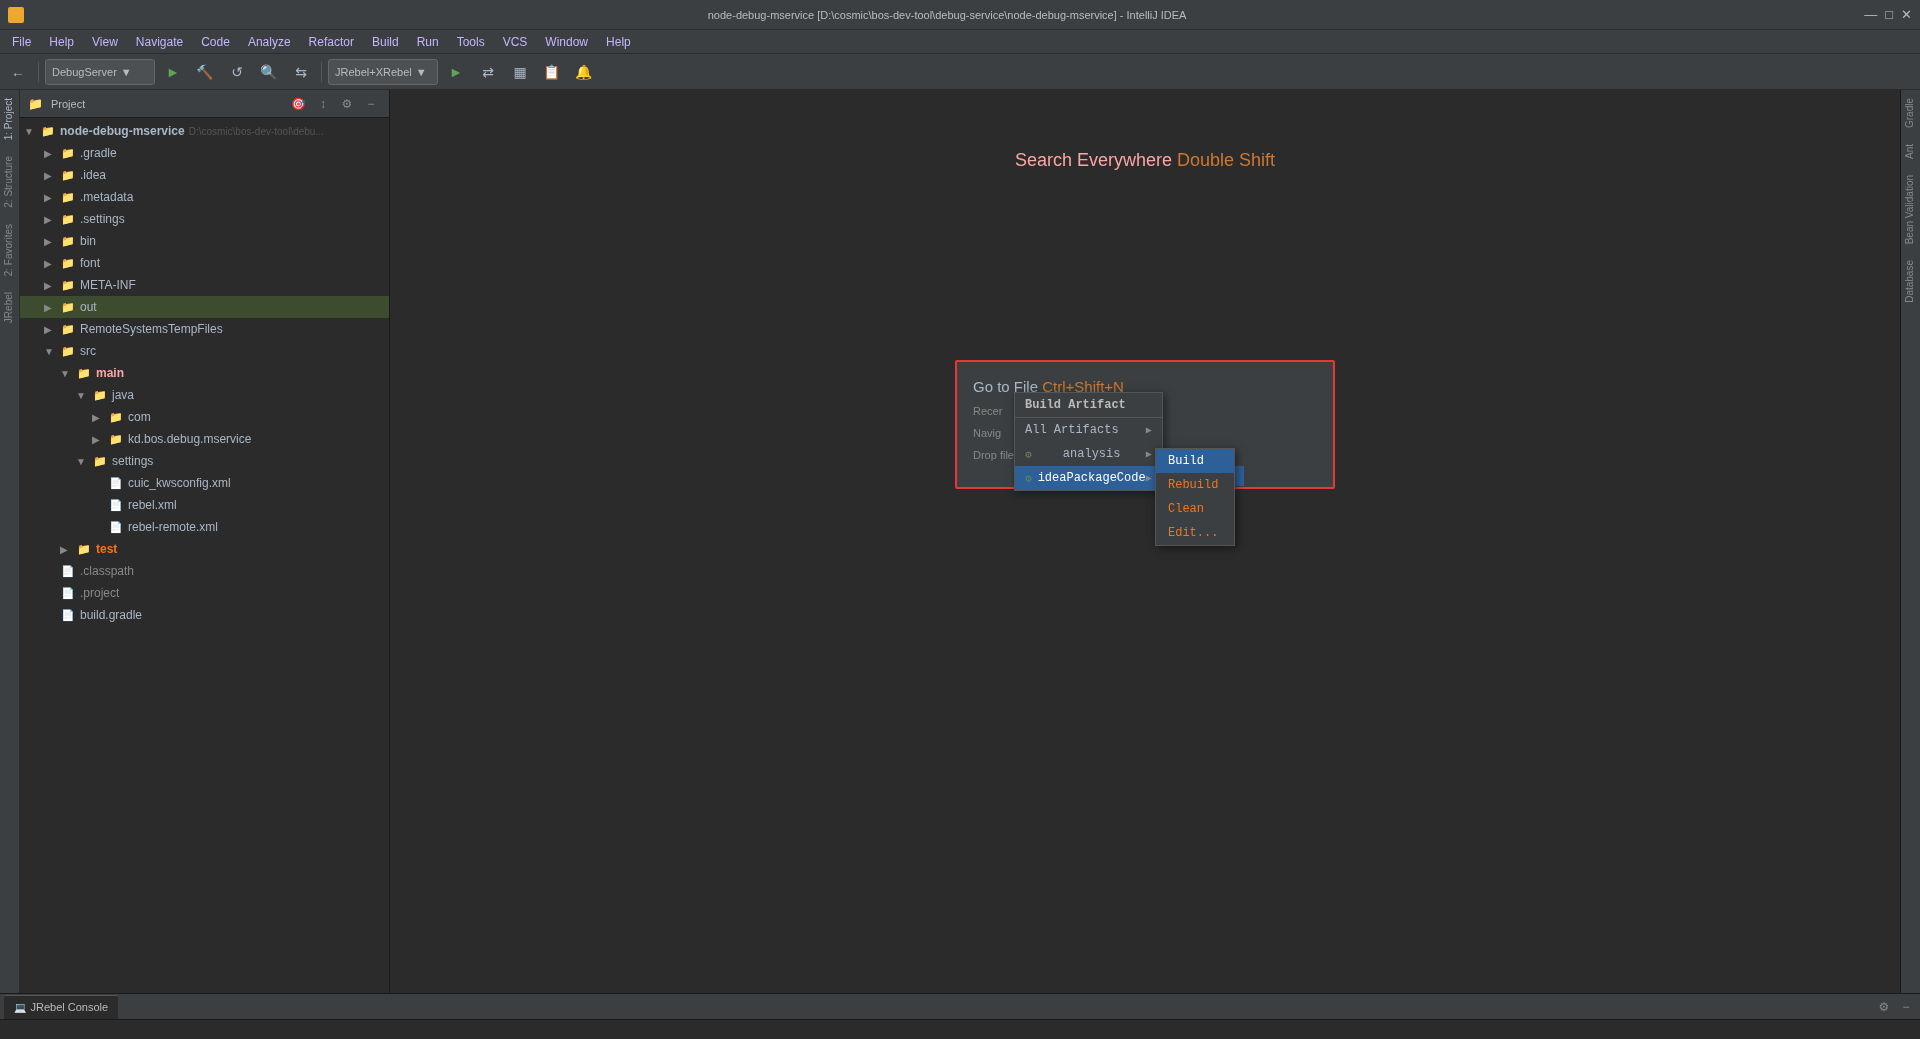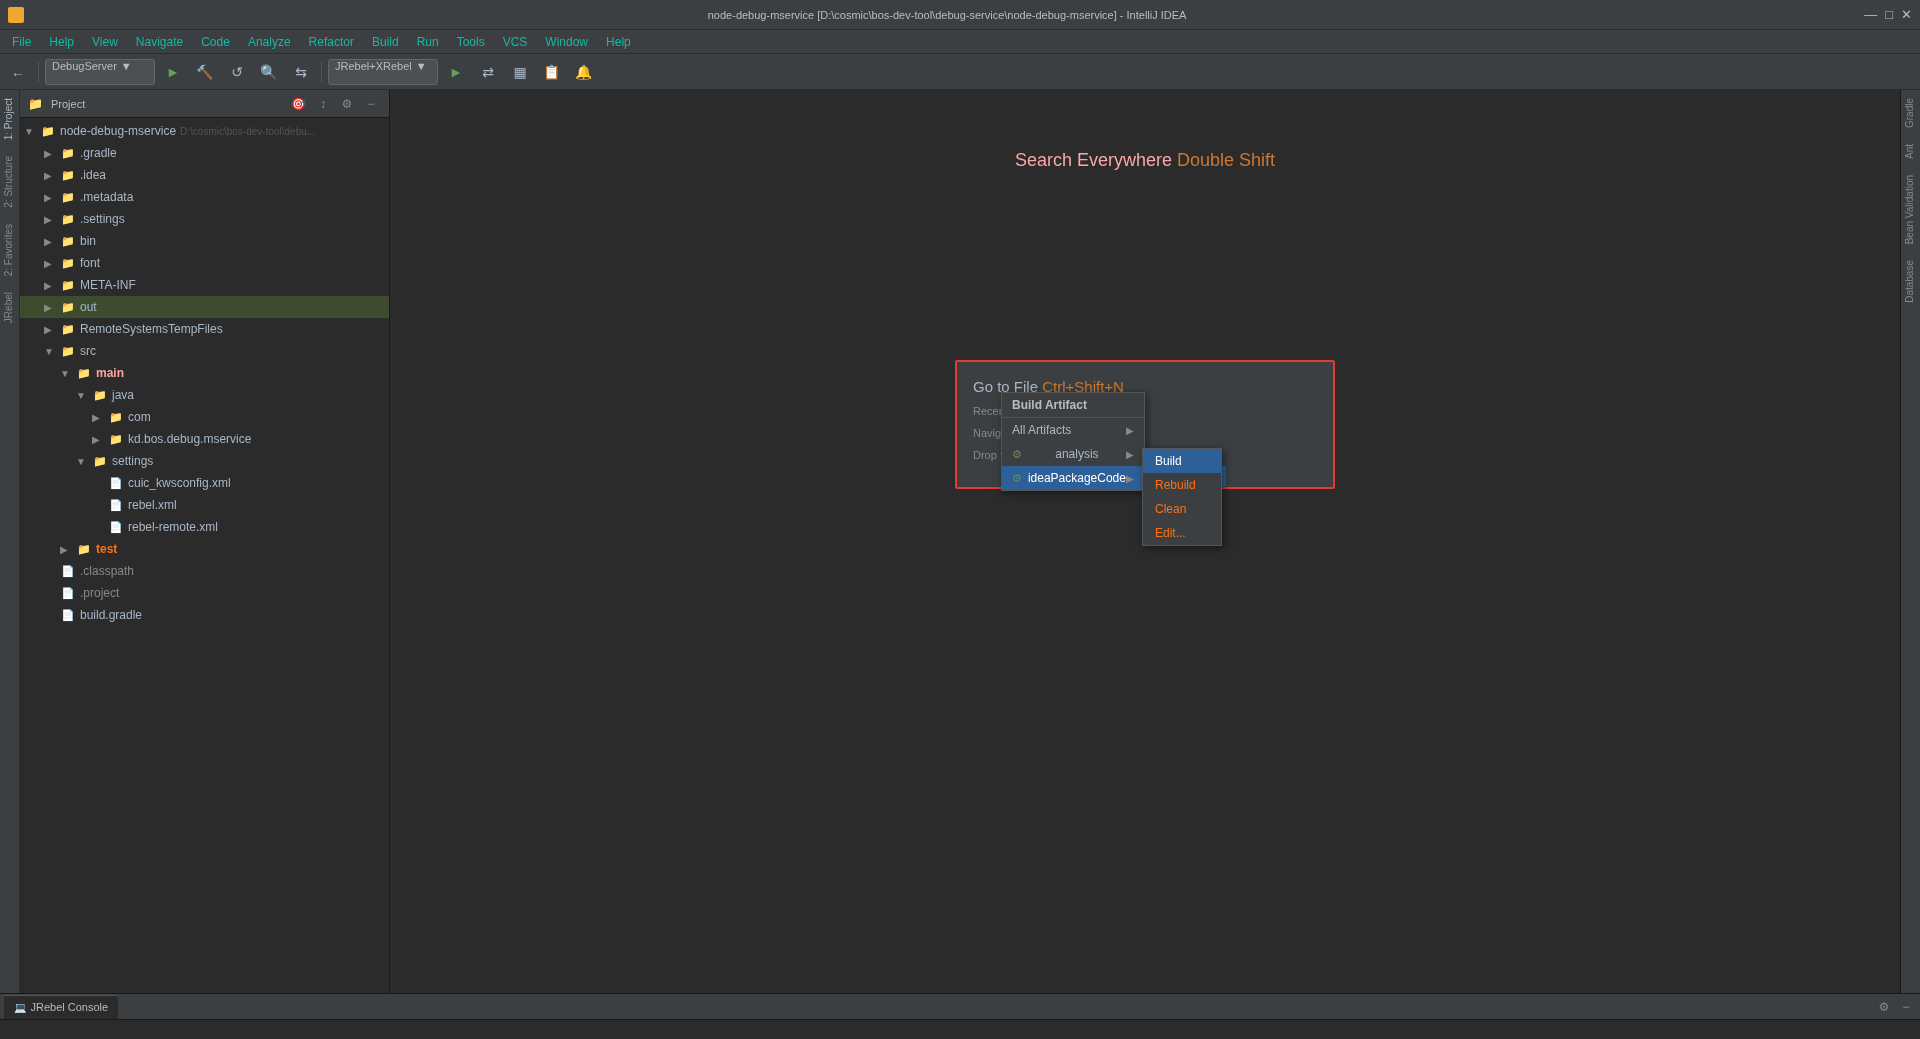--- a/index.html
+++ b/index.html
@@ -61,7 +61,7 @@
     .menu-item {
       padding: 2px 8px;
       cursor: pointer;
-      color: #14b8a6;
+      color: #c4b5fd;
       font-size: 12px;
       border-radius: 2px;
     }

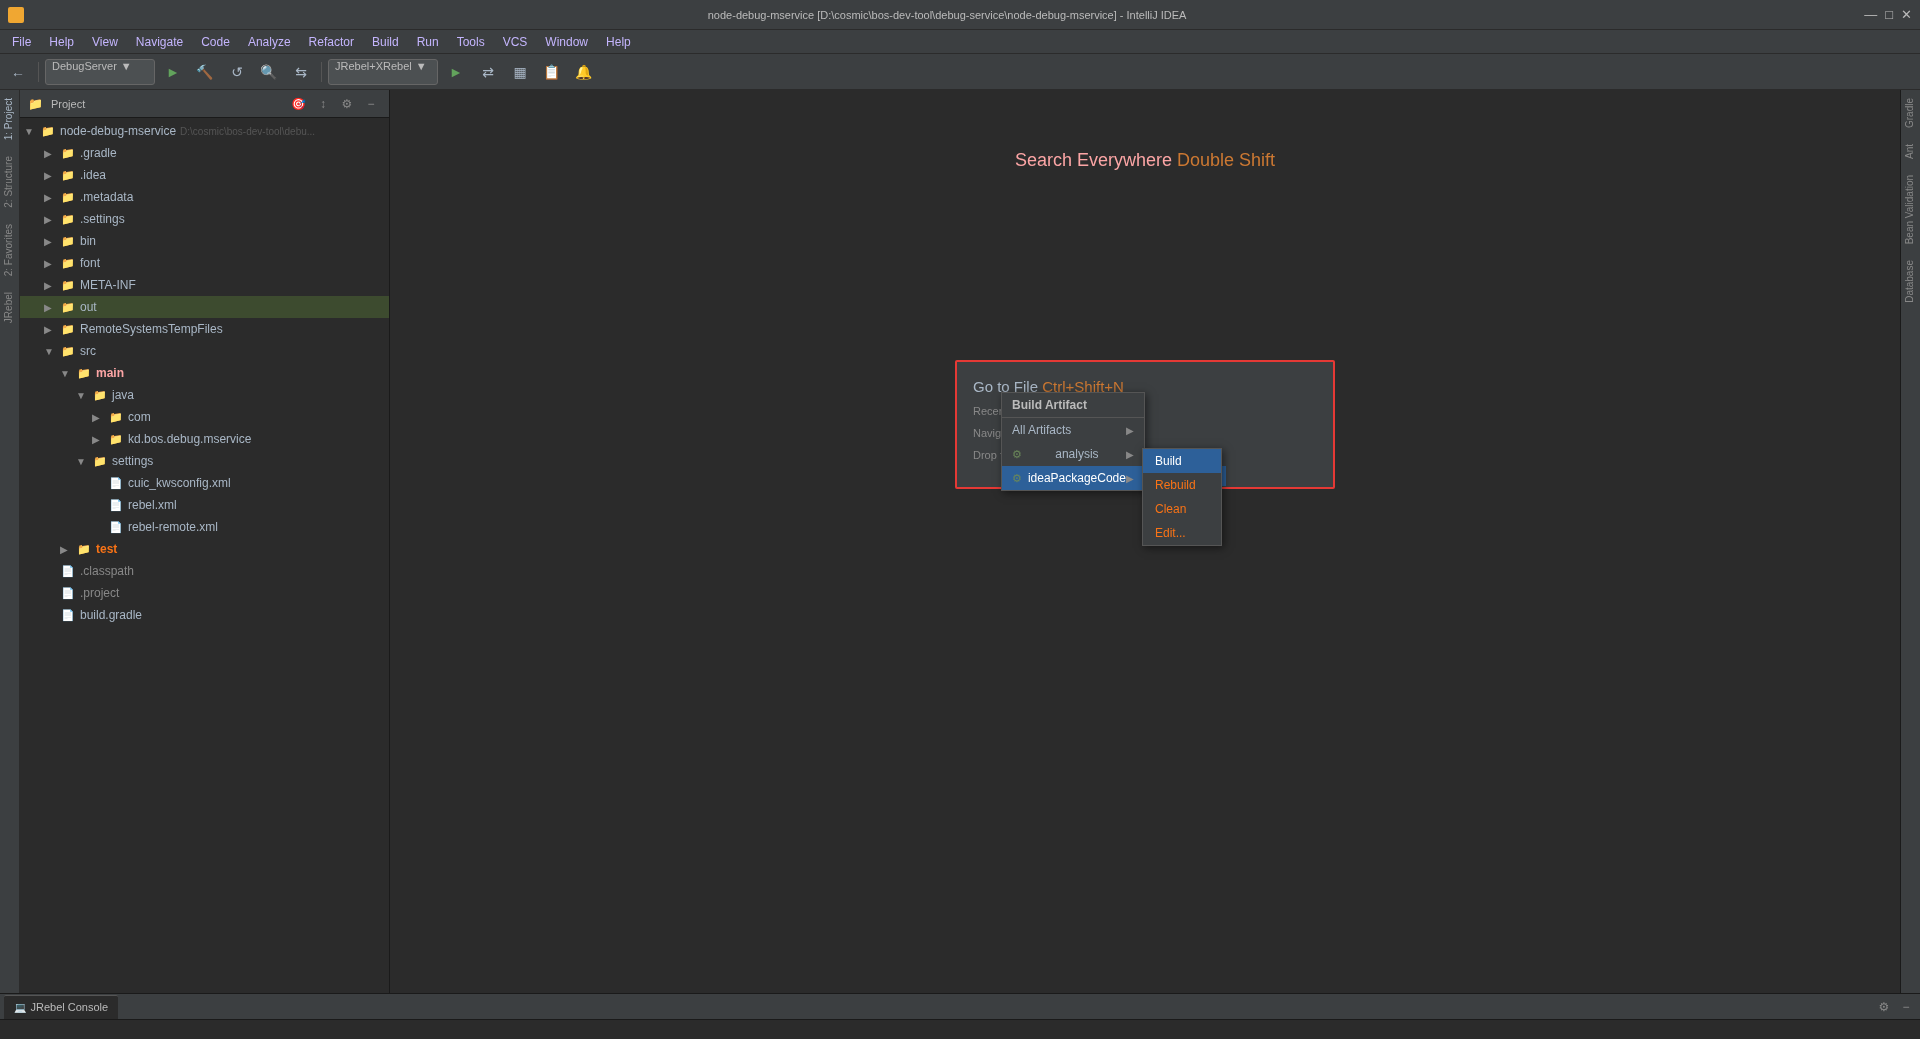--- a/index.html
+++ b/index.html
@@ -99,7 +99,7 @@
       border-radius: 3px;
       height: 26px;
       display: flex;
-      align-items: flex-start;
+      align-items: center;
       padding: 0 6px;
       cursor: pointer;
       color: #bbb;

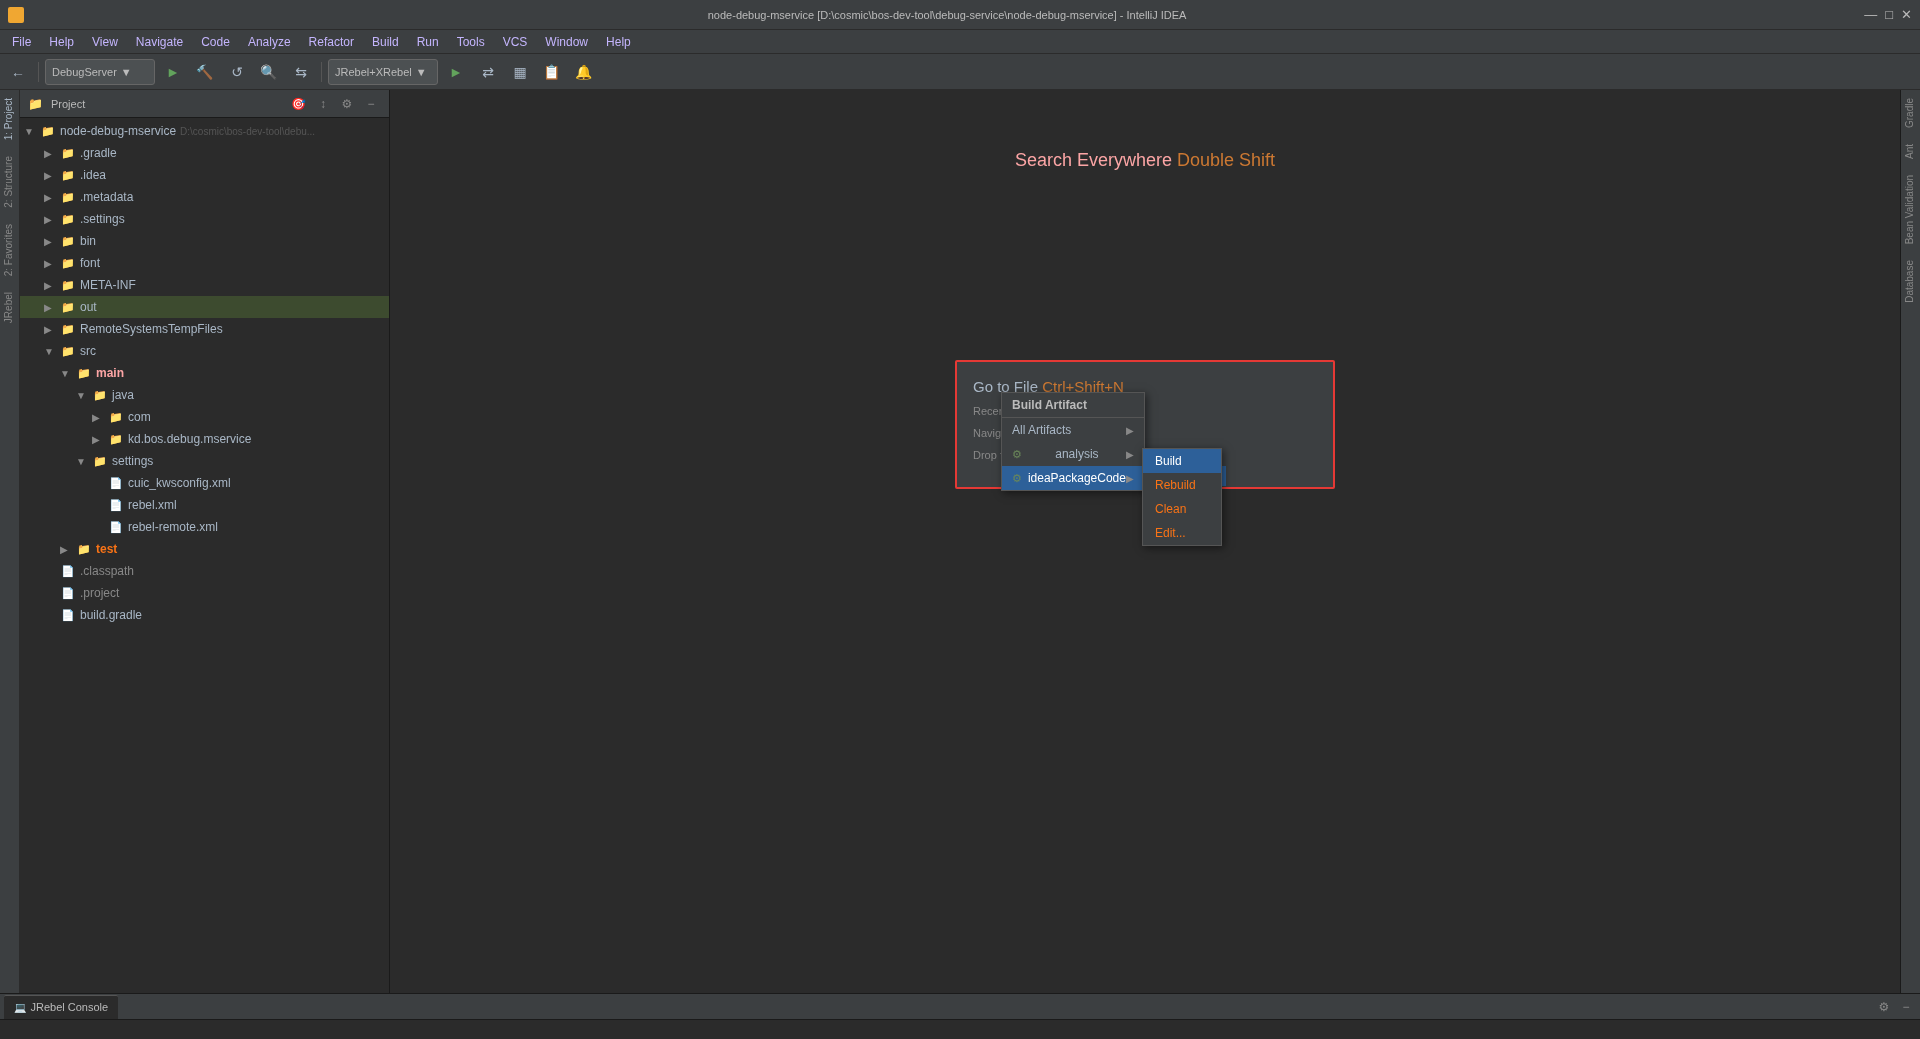--- a/index.html
+++ b/index.html
@@ -447,7 +447,7 @@
       <div class="tree-item" style="padding-left:4px;">
         <span class="tree-arrow">▼</span>
         <span class="tree-icon folder-icon">📁</span>
-        <span style="font-weight:normal;">node-debug-mservice</span>
+        <span style="font-weight:bold;">node-debug-mservice</span>
         <span style="color:#555; margin-left:4px; font-size:10px;">D:\cosmic\bos-dev-tool\debu...</span>
       </div>
 

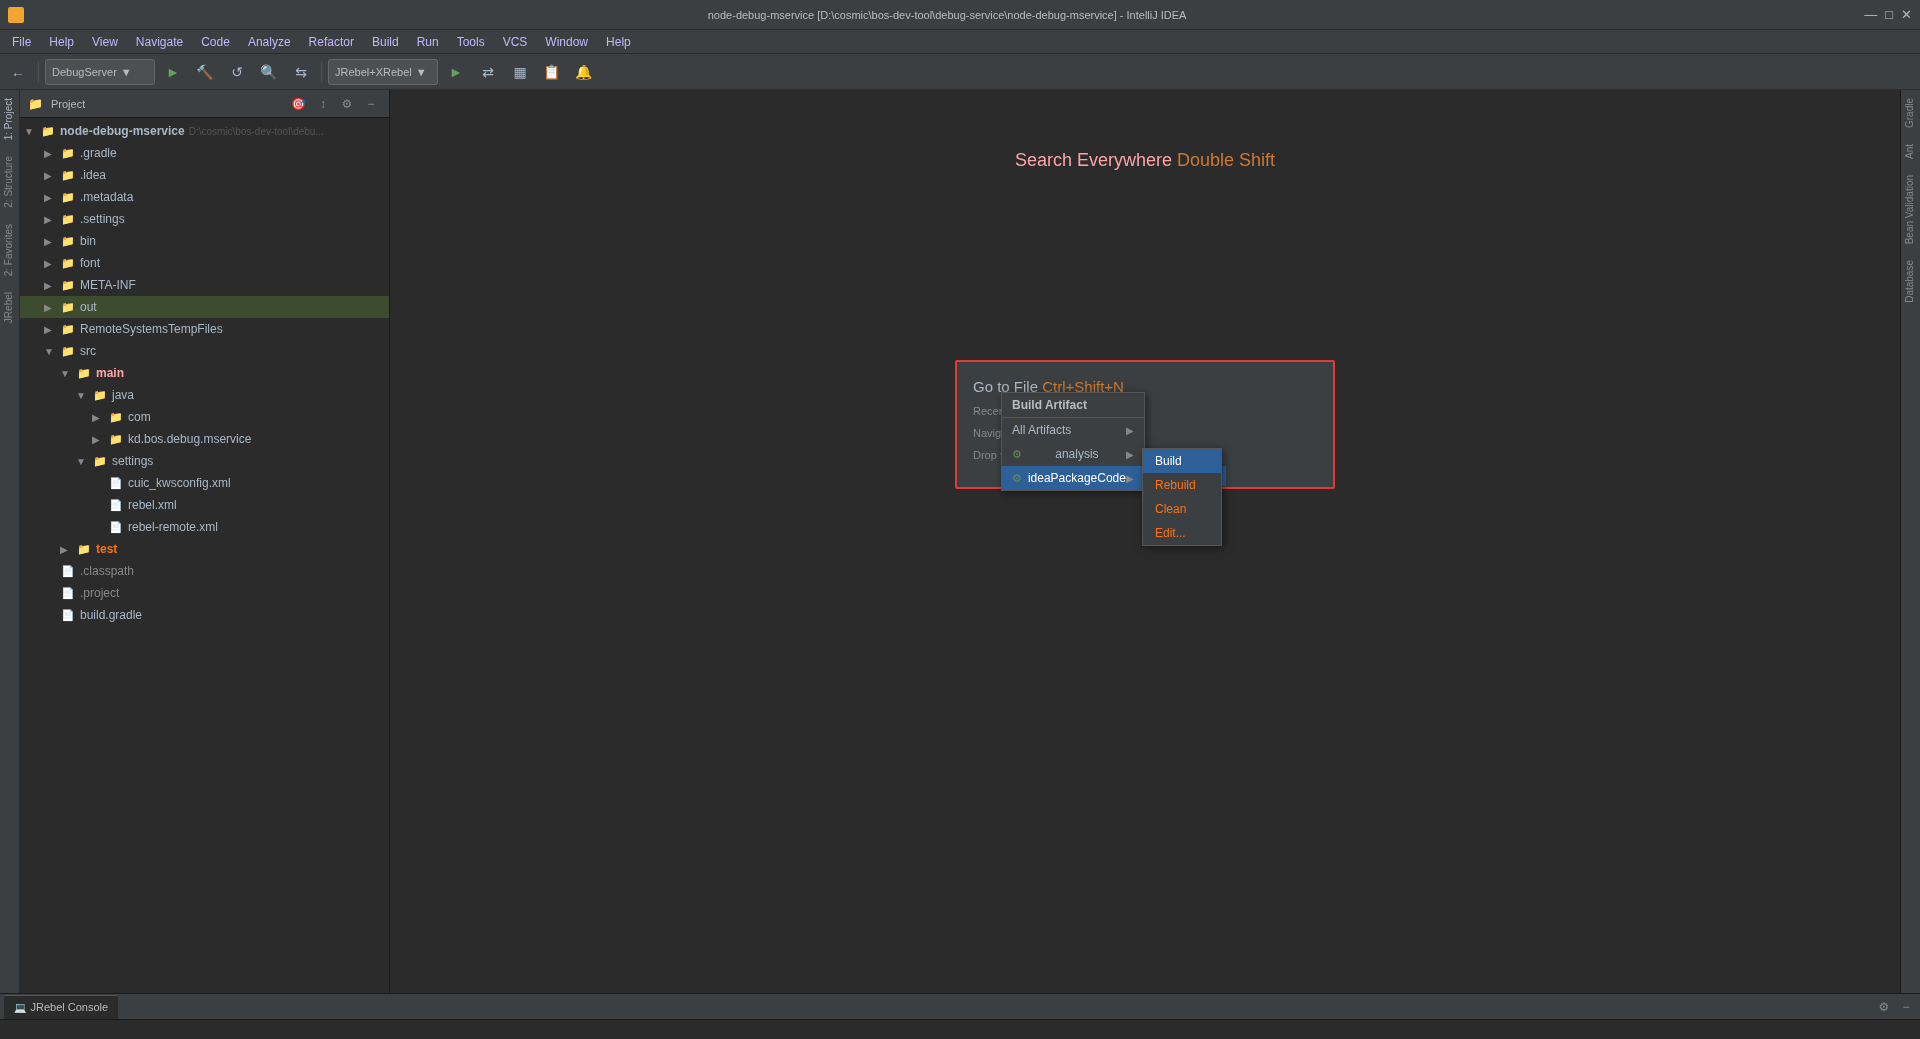--- a/index.html
+++ b/index.html
@@ -262,12 +262,13 @@
     #build-artifact-menu {
       position: absolute;
       top: 30px;
-      left: 44px;
+      left: 57px;
       background: #3c3f41;
       border: 1px solid #555;
       box-shadow: 2px 2px 8px rgba(0,0,0,0.5);
       min-width: 140px;
       z-index: 100;
+      font-family: Liberation Mono, monospace;
     }
     .menu-popup-header {
       background: #3c3f41;

